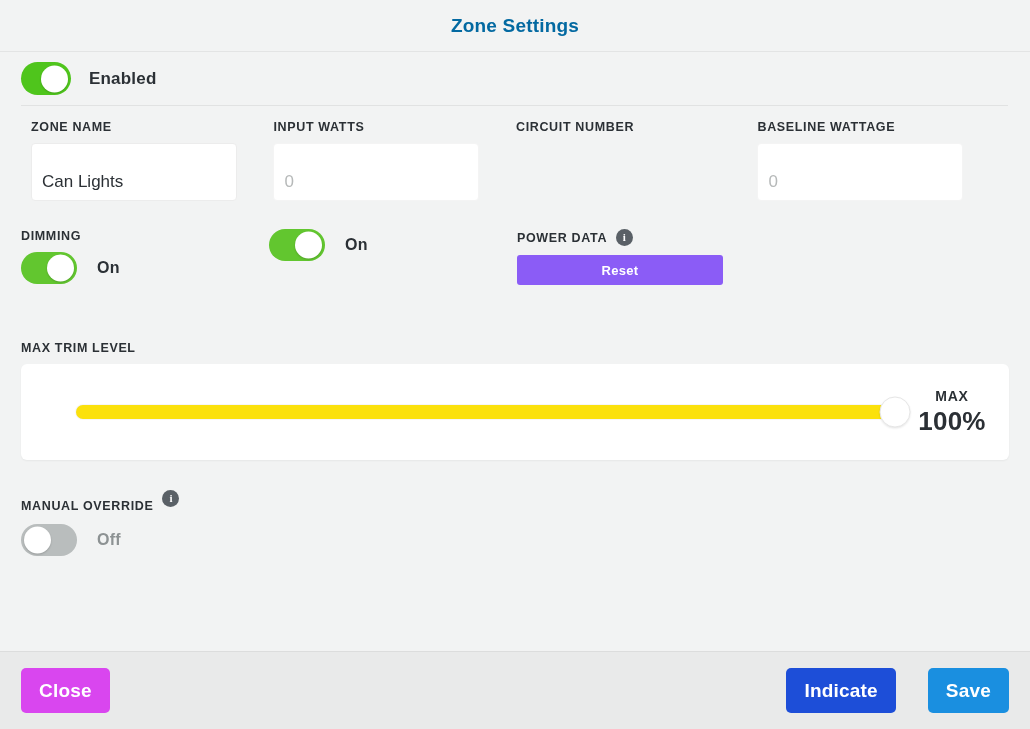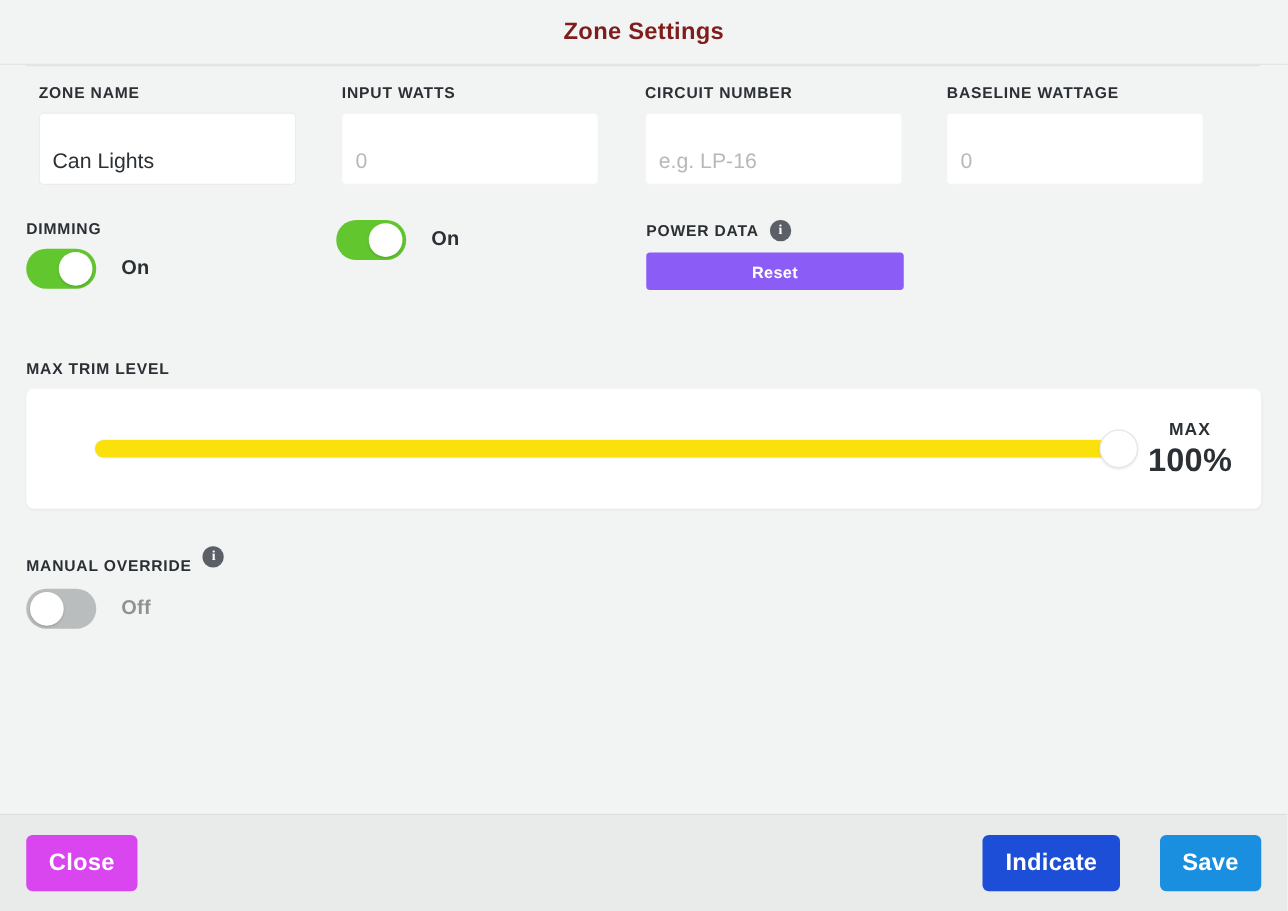--- a/index.html
+++ b/index.html
@@ -39,7 +39,7 @@
     font-size: 19px;
     font-weight: 600;
     letter-spacing: .2px;
-    color: #7f1d1d;
+    color: #0369a1;
   }
 
   

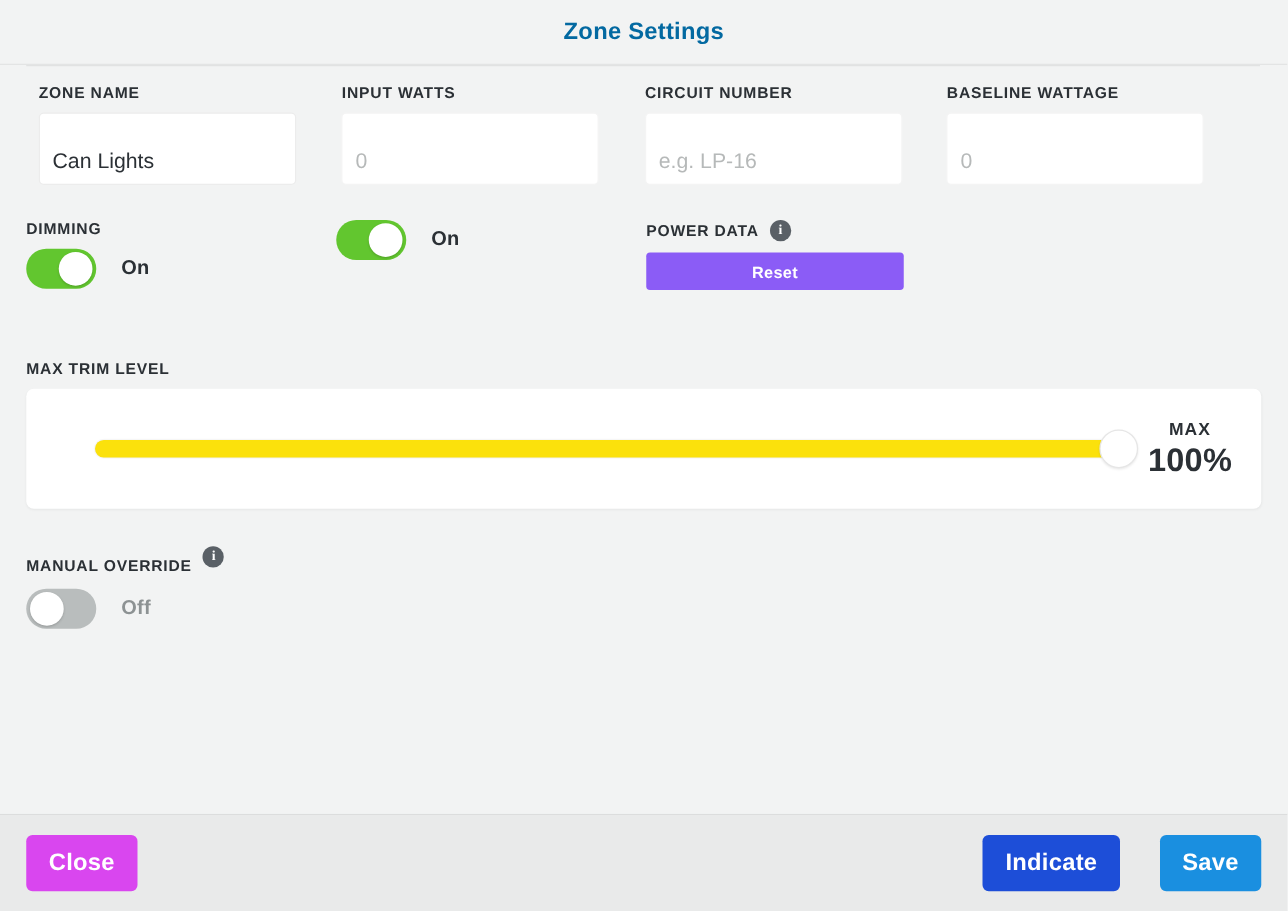--- a/index.html
+++ b/index.html
@@ -372,6 +372,12 @@
 
   <div class="body">
 
+    <div class="enabled-row">
+      <div class="toggle big">
+        <div class="knob"></div>
+      </div>
+      <div class="enabled-label">Enabled</div>
+    </div>
     <div class="inset-divider"></div>
 
     <div class="fields">

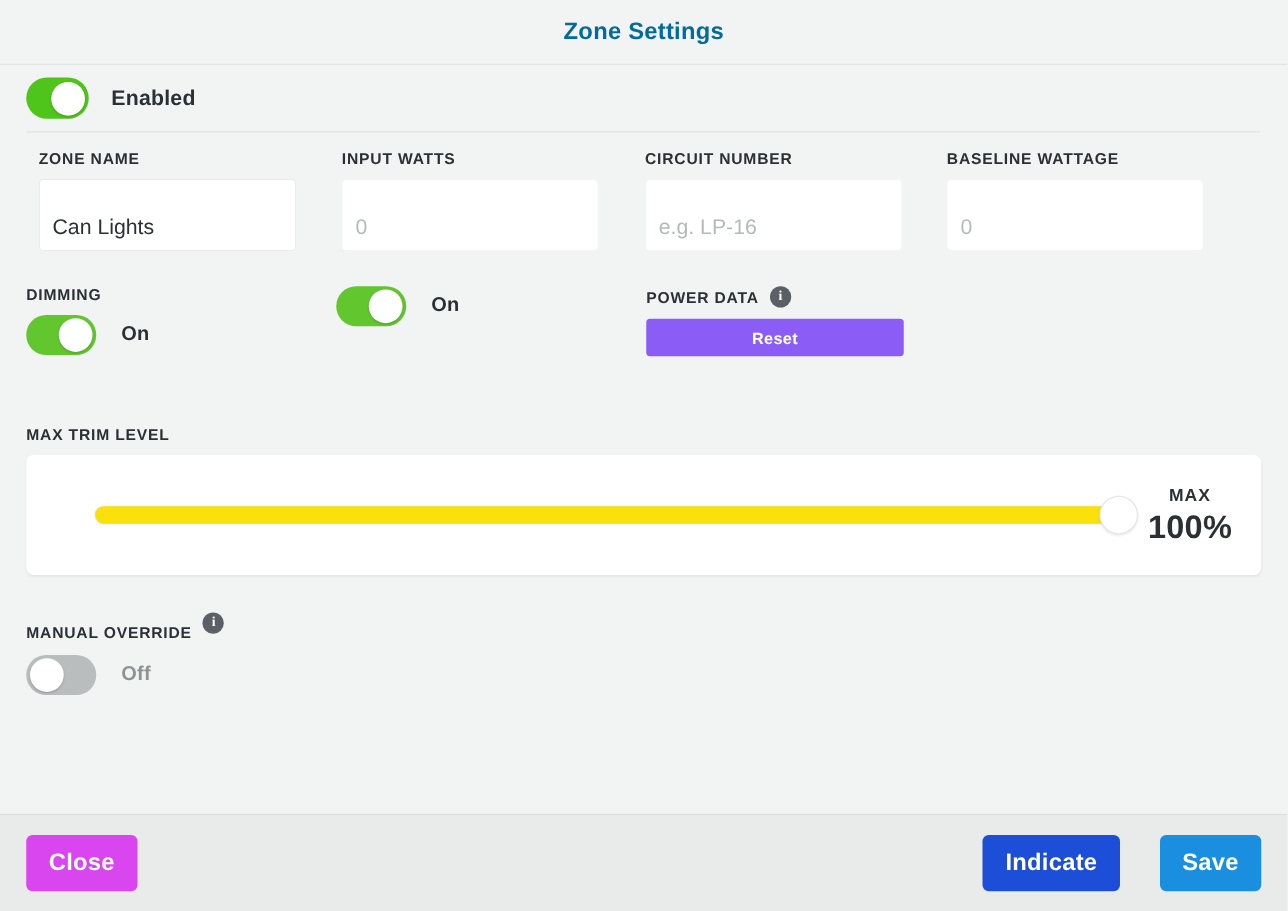--- a/index.html
+++ b/index.html
@@ -394,7 +394,6 @@
 
       <div class="field c3">
         <div class="field-label">CIRCUIT NUMBER</div>
-        <input class="field-input plain" type="text" placeholder="e.g. LP-16" style="">
       </div>
 
       <div class="field c4">

